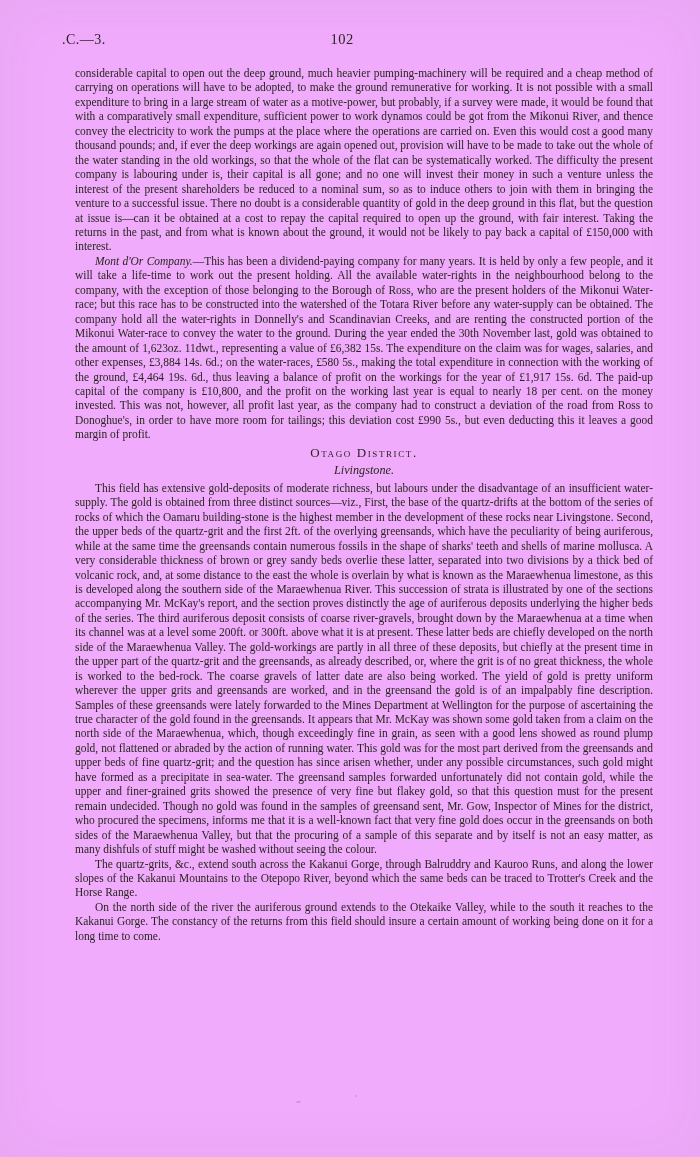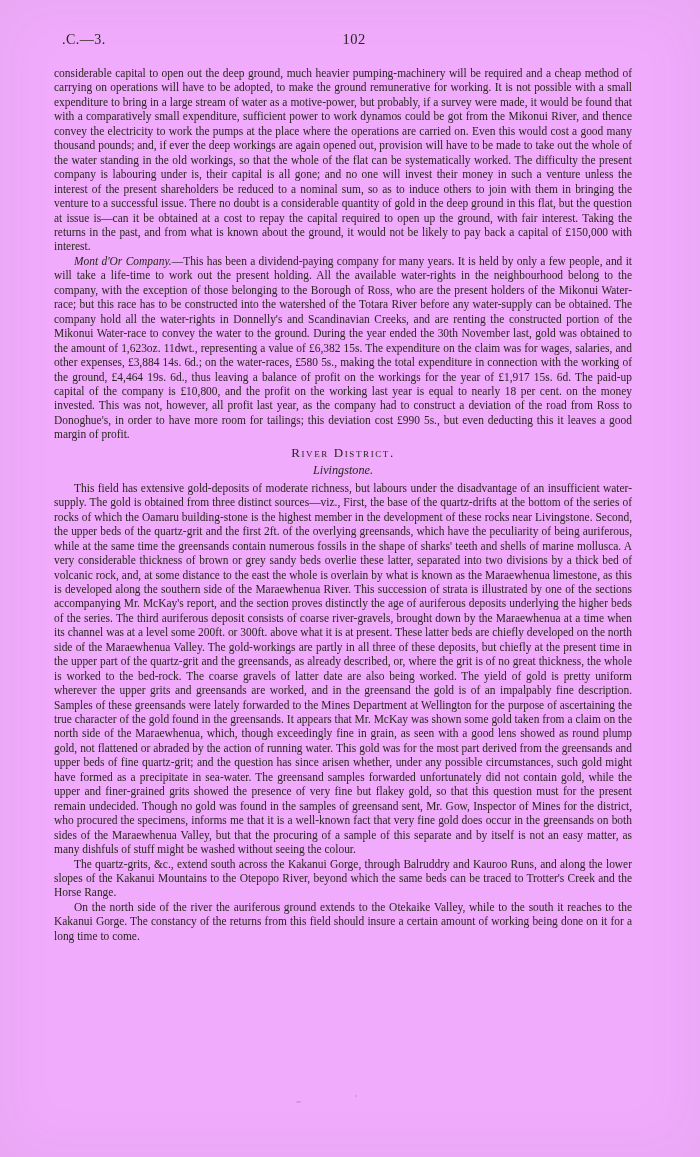--- a/index.html
+++ b/index.html
@@ -28,7 +28,6 @@
     text-align: center;
     font-size: 14.5px;
     letter-spacing: 0.5px;
-    padding-left: 12px;
   }
   .content {
     position: absolute;

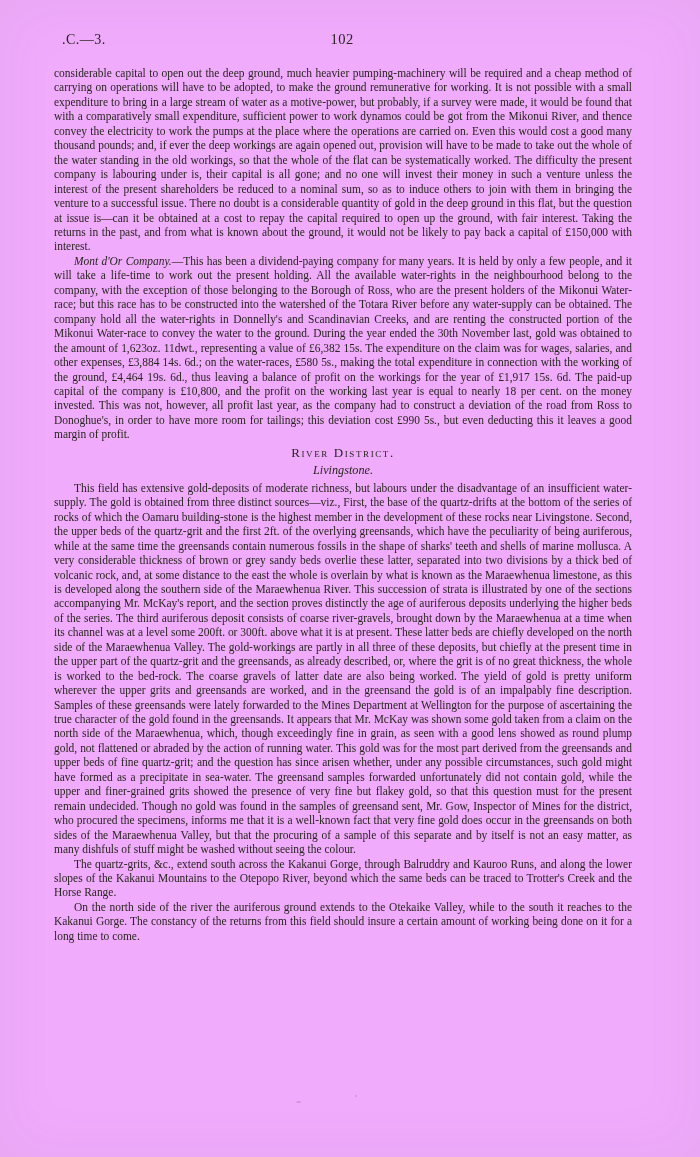--- a/index.html
+++ b/index.html
@@ -32,7 +32,7 @@
   .content {
     position: absolute;
     top: 66px;
-    left: 54px;
+    left: 75px;
     width: 578px;
     font-size: 11.45px;
     line-height: 14.45px;

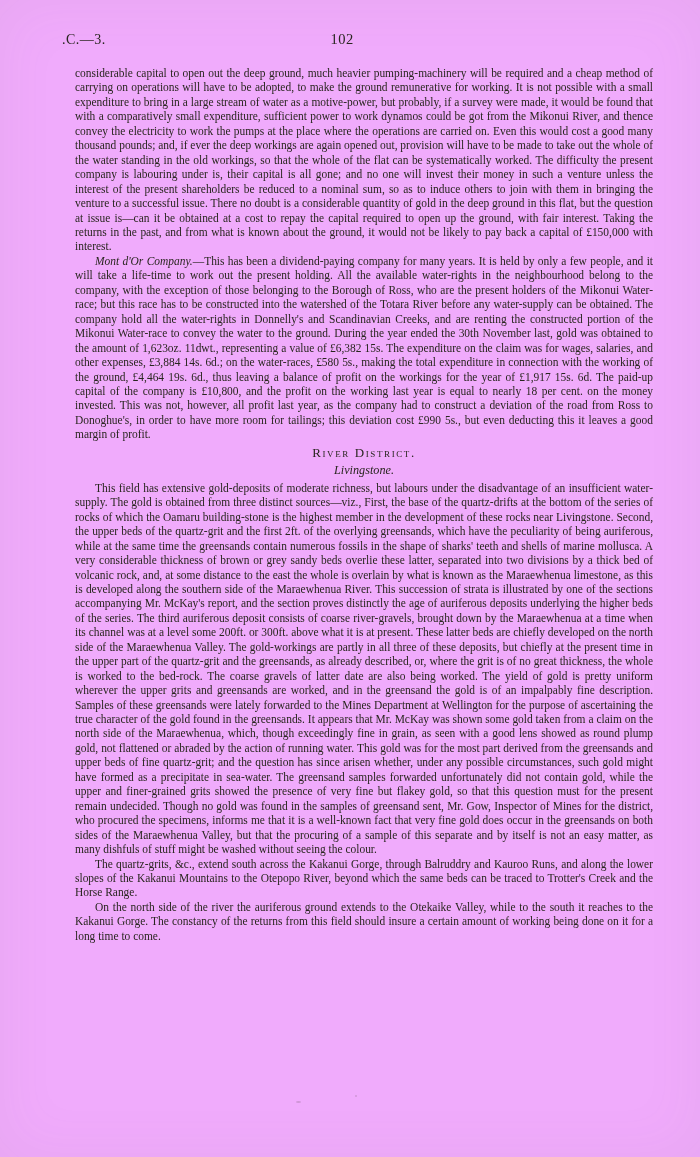--- a/index.html
+++ b/index.html
@@ -84,7 +84,7 @@
 
     <p><span class="italic-lead">Mont d'Or Company.</span><span>—This has been a dividend-paying company for many years.  It is held by only a few people, and it will take a life-time to work out the present holding.  All the available water-rights in the neighbourhood belong to the company, with the exception of those belonging to the Borough of Ross, who are the present holders of the Mikonui Water-race; but this race has to be constructed into the watershed of the Totara River before any water-supply can be obtained.  The company hold all the water-rights in Donnelly's and Scandinavian Creeks, and are renting the constructed portion of the Mikonui Water-race to convey the water to the ground.  During the year ended the 30th November last, gold was obtained to the amount of 1,623oz. 11dwt., representing a value of £6,382 15s.  The expenditure on the claim was for wages, salaries, and other expenses, £3,884 14s. 6d.; on the water-races, £580 5s., making the total expenditure in connection with the working of the ground, £4,464 19s. 6d., thus leaving a balance of profit on the workings for the year of £1,917 15s. 6d.  The paid-up capital of the company is £10,800, and the profit on the working last year is equal to nearly 18 per cent. on the money invested.  This was not, however, all profit last year, as the company had to construct a deviation of the road from Ross to Donoghue's, in order to have more room for tailings; this deviation cost £990 5s., but even deducting this it leaves a good margin of profit.</span></p>
 
-    <h3 class="heading-sc">River District.</h3>
+    <h3 class="heading-sc">Otago District.</h3>
 
     <h4 class="heading-italic">Livingstone.</h4>
 

